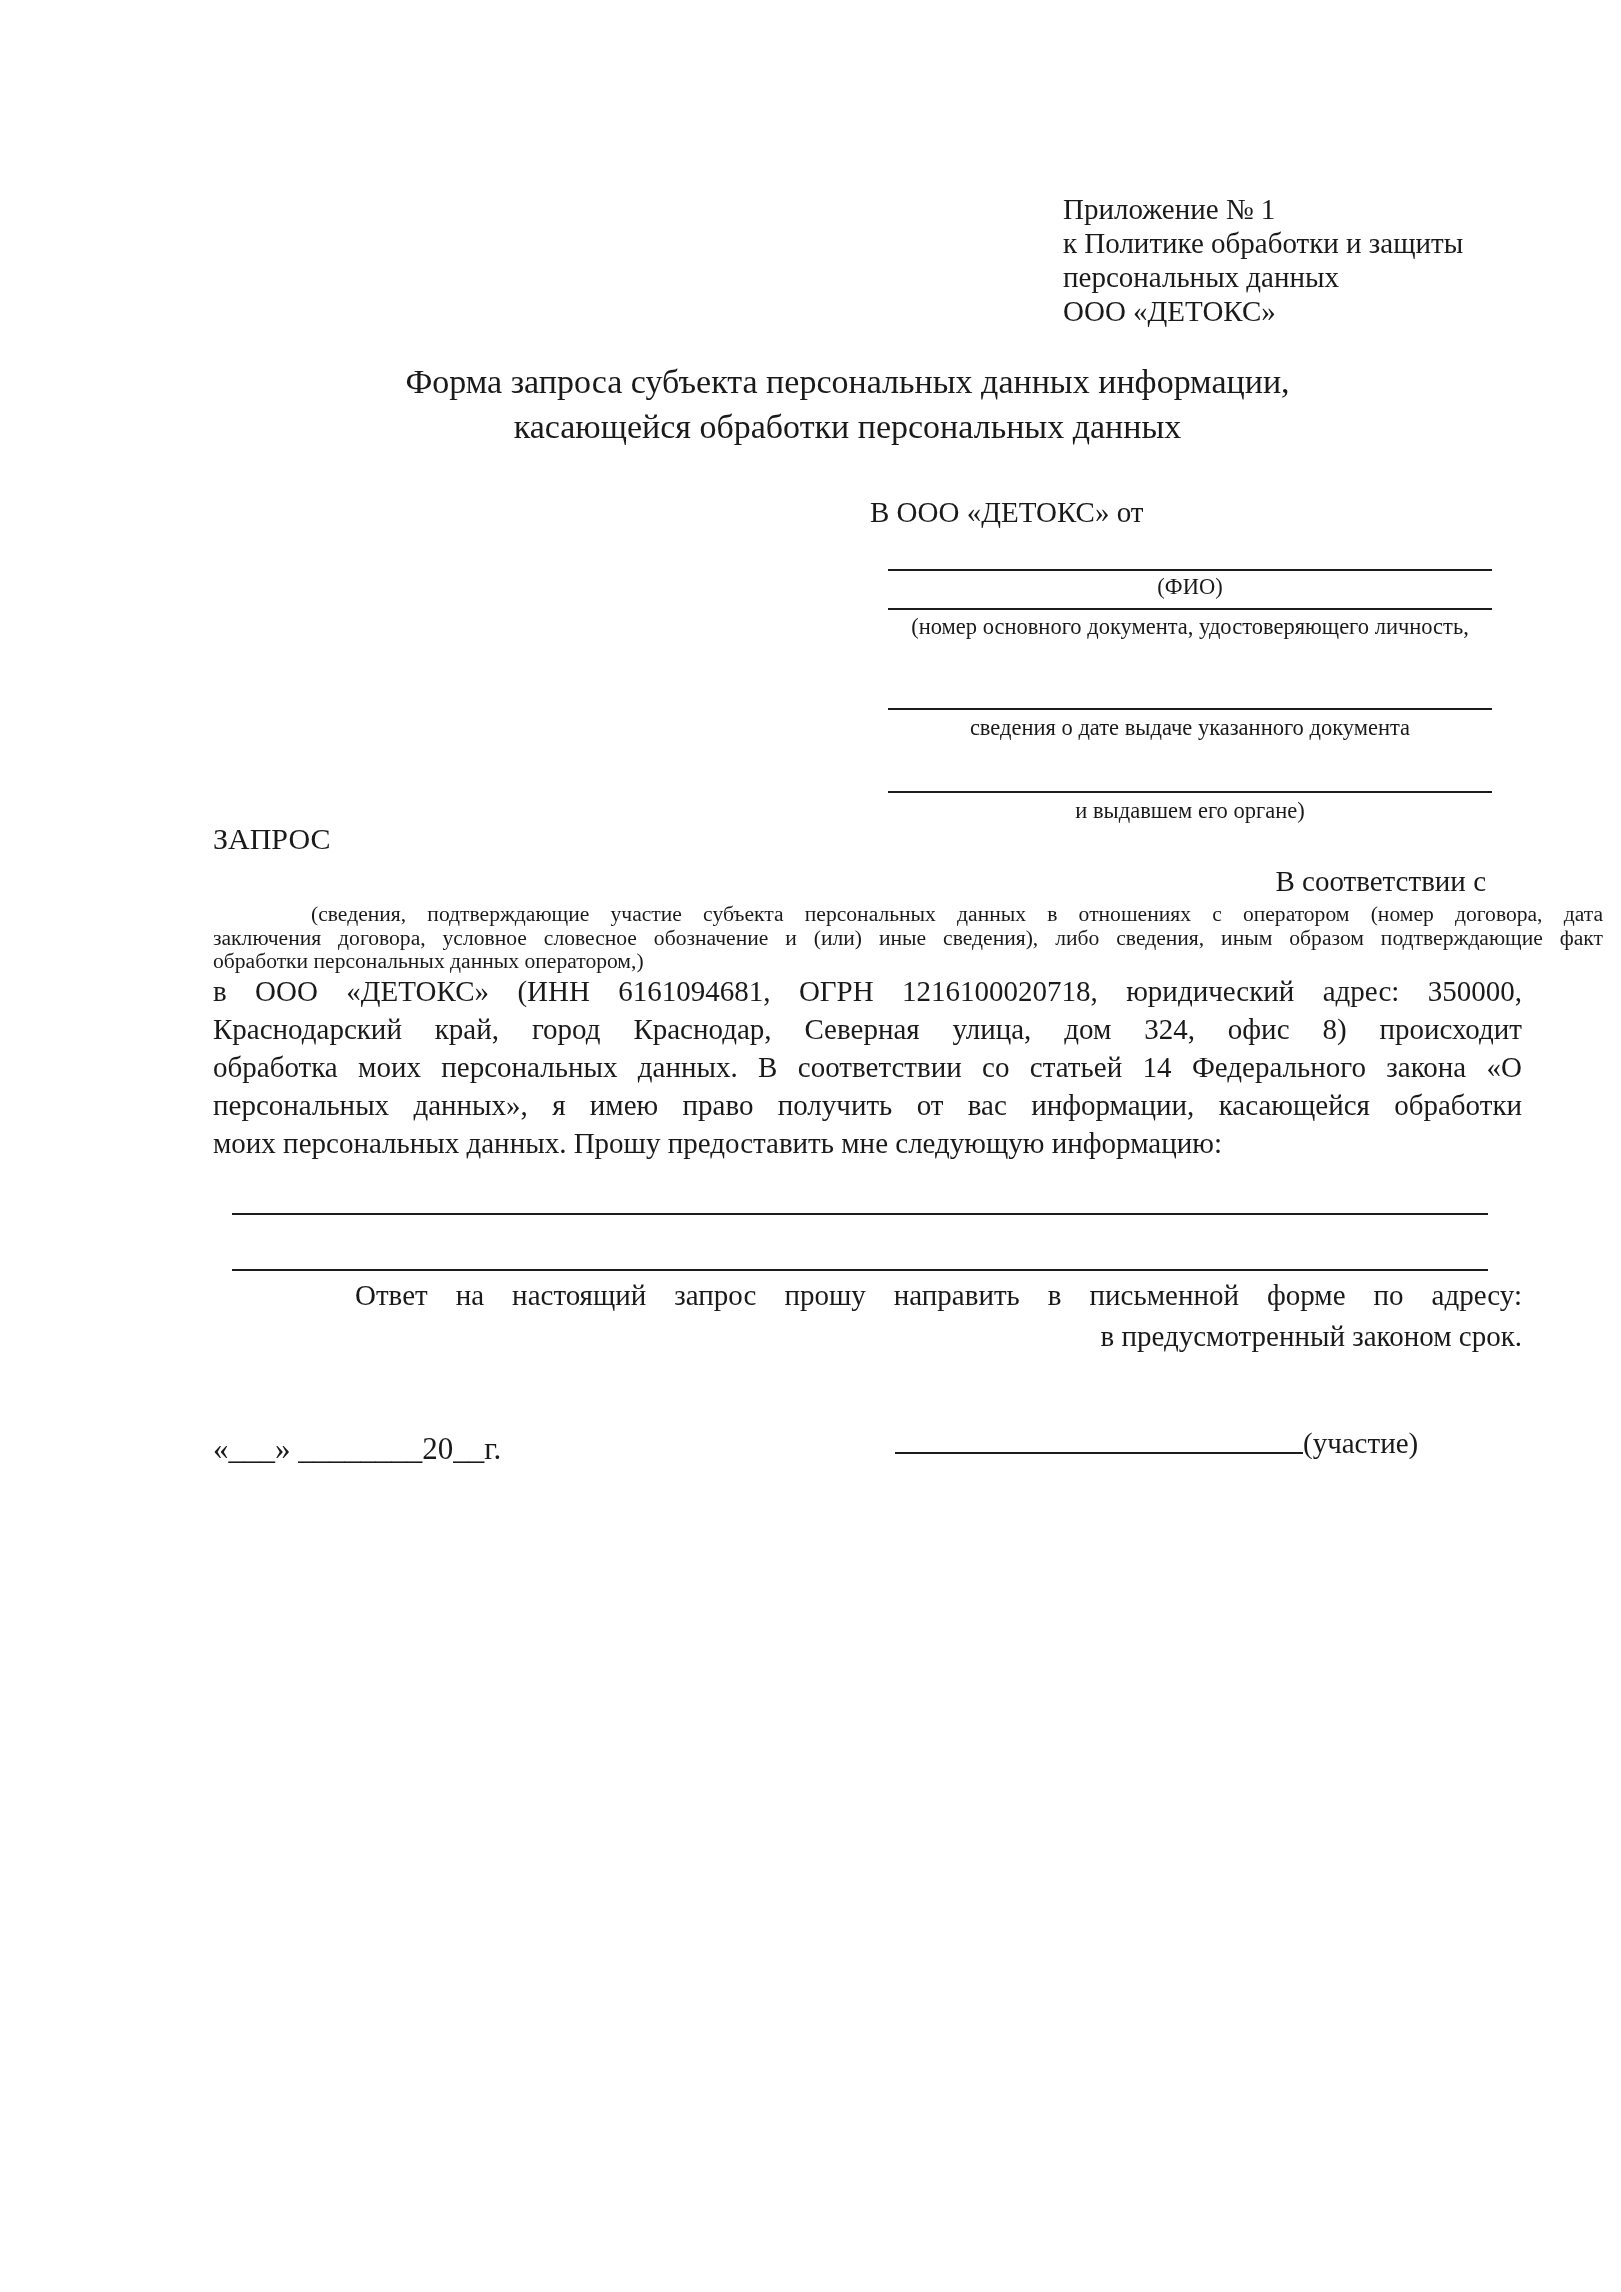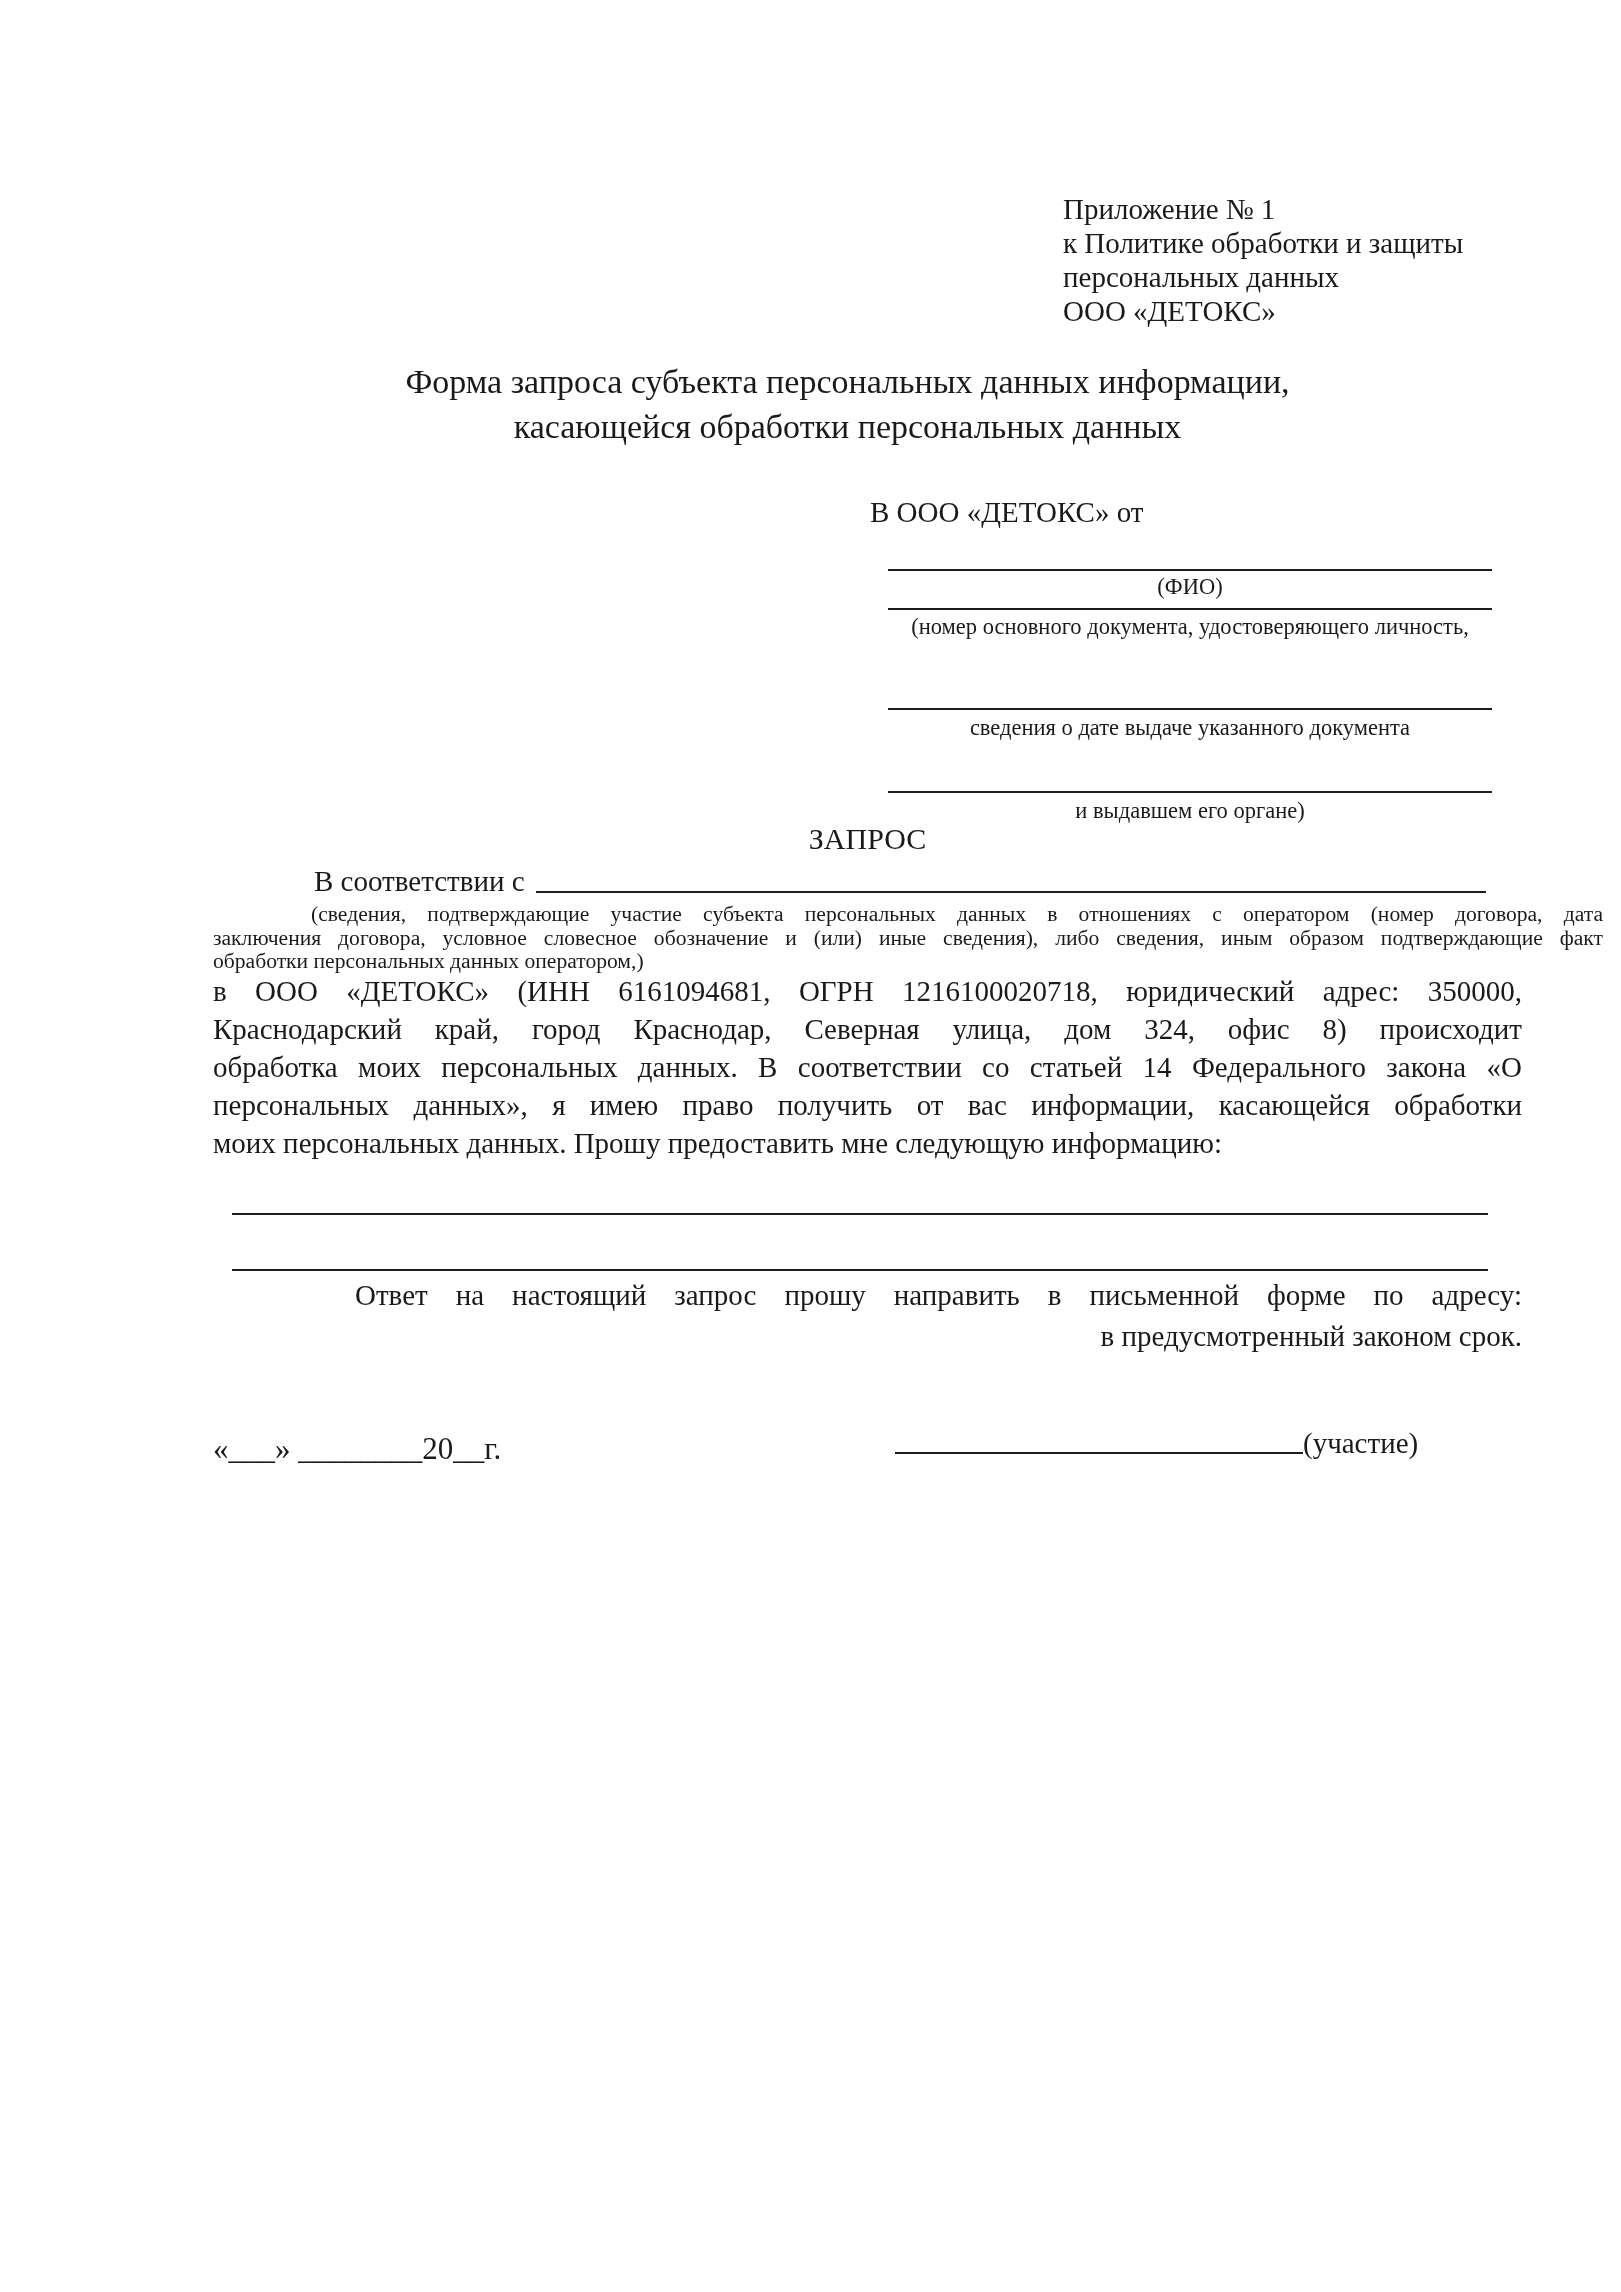--- a/index.html
+++ b/index.html
@@ -27,7 +27,7 @@
   .field-rule { left:888px; width:604px; height:0; border-top:2.9px solid #1c1c1c; }
   .field-caption { left:888px; width:604px; text-align:center; font-size:22.5px; white-space:nowrap; }
 
-  .zapros-heading { left:213px; top:797px; width:1309px; text-align:center; font-size:30px; }
+  .zapros-heading { left:213px; top:797px; width:1309px; font-size:30px; }
 
   .according-row { left:314px; top:840px; width:1172px; display:flex; align-items:flex-end; font-size:29px; }
   .according-row .label { white-space:nowrap; }

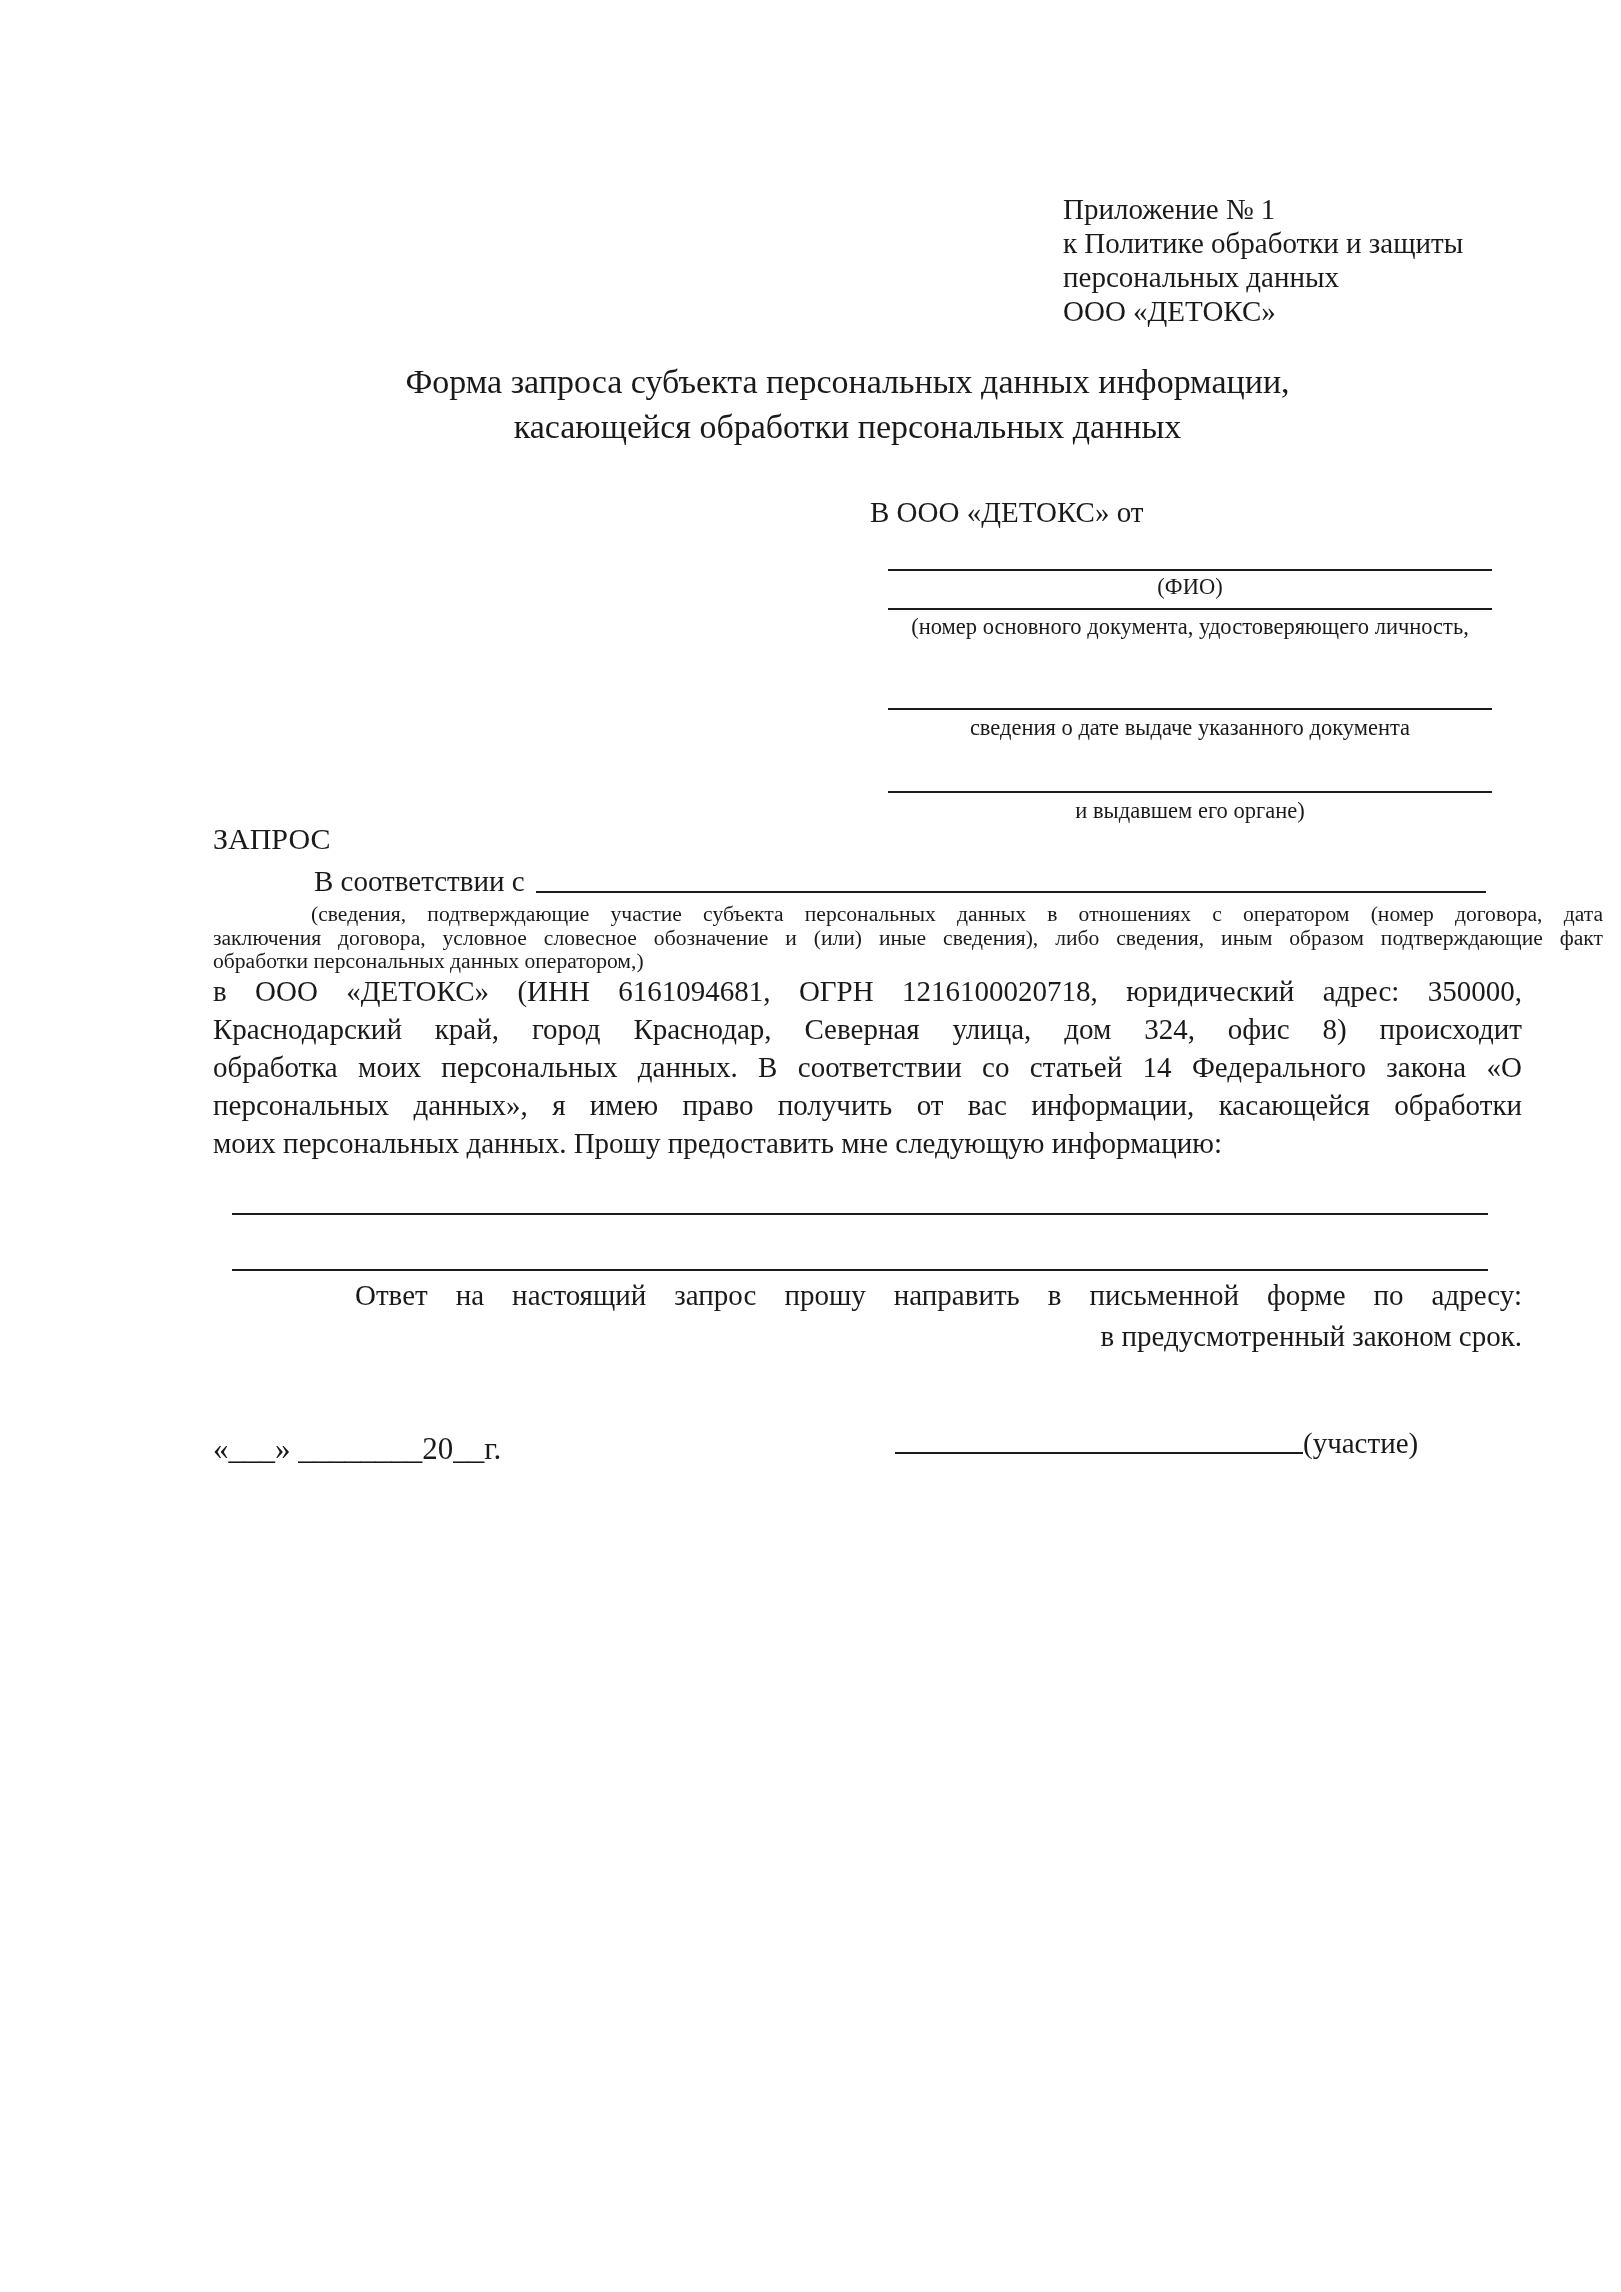--- a/index.html
+++ b/index.html
@@ -29,7 +29,7 @@
 
   .zapros-heading { left:213px; top:797px; width:1309px; font-size:30px; }
 
-  .according-row { left:314px; top:840px; width:1172px; display:flex; align-items:flex-end; font-size:29px; }
+  .according-row { left:314px; top:840px; width:1172px; display:flex; align-items:flex-end; font-size:29px;flex-direction:column; }
   .according-row .label { white-space:nowrap; }
   .fill-line { flex:1; border-bottom:2.9px solid #1c1c1c; margin-left:11.8px; margin-bottom:4.9px; }
 

